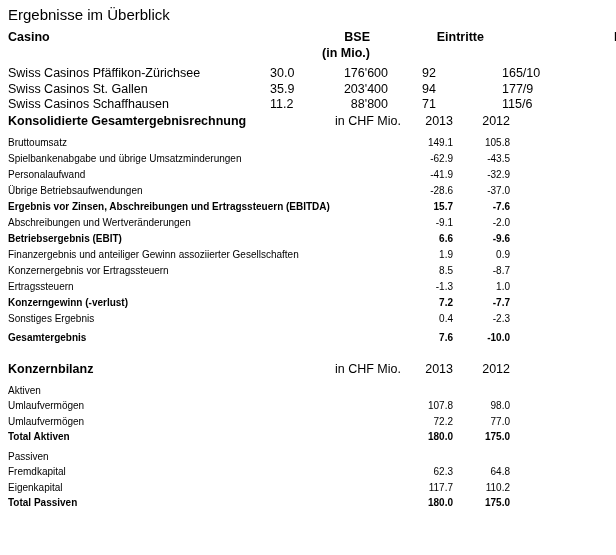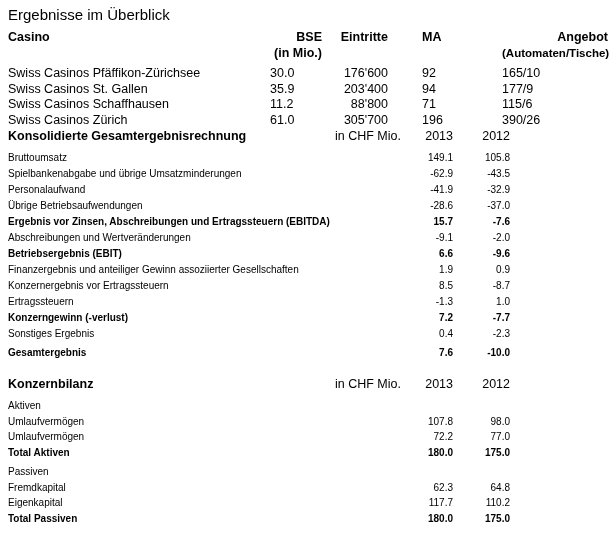--- a/index.html
+++ b/index.html
@@ -42,6 +42,7 @@
     font-weight: bold;
     line-height: 16px;
     margin-bottom: 5px;
+    gap: 48px;
   }
   .c-head .cell { white-space: nowrap; }
   .c-head .subline { display: block; text-align: right; }

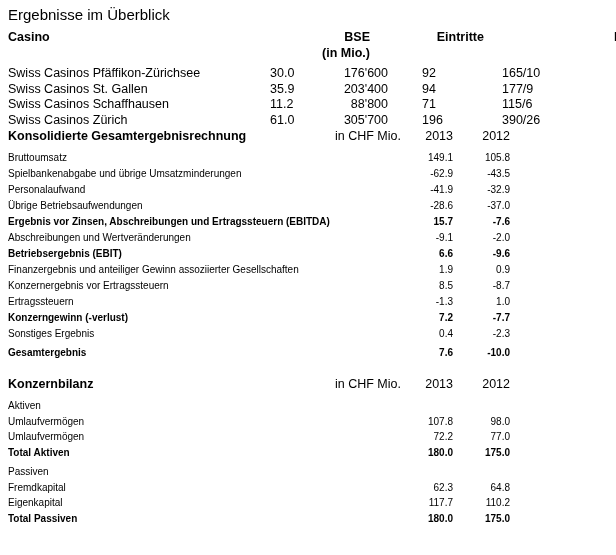--- a/index.html
+++ b/index.html
@@ -131,14 +131,6 @@
       <div class="cell">71</div>
       <div class="cell">115/6</div>
     </div>
-    <div class="c-row">
-      <div class="cell">Swiss Casinos Zürich</div>
-      <div class="cell">61.0</div>
-      <div class="cell col-right">305'700</div>
-      <div class="cell"></div>
-      <div class="cell">196</div>
-      <div class="cell">390/26</div>
-    </div>
   </div>
 
   <div class="fin-section income-section">

